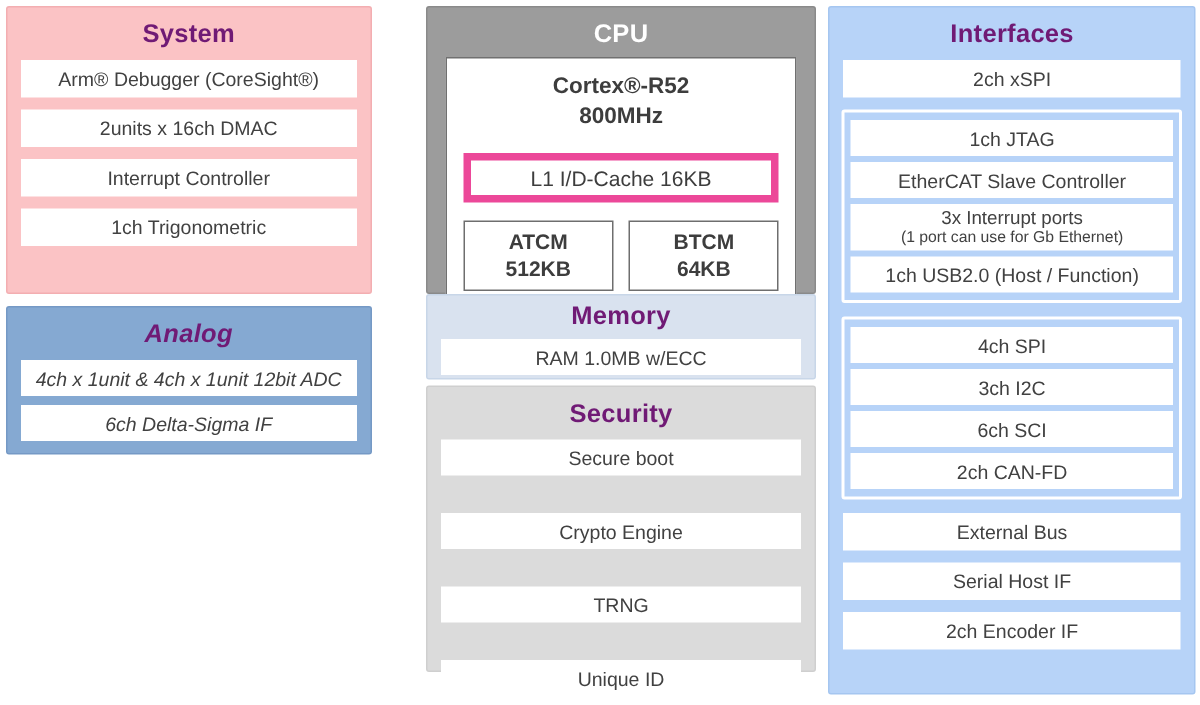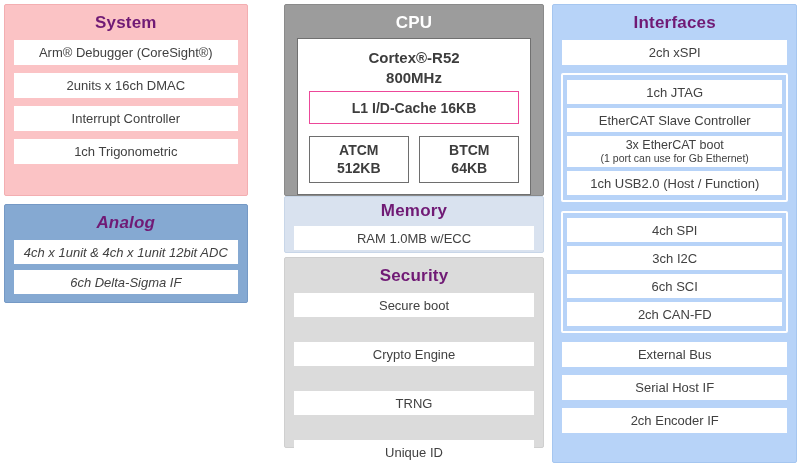--- a/index.html
+++ b/index.html
@@ -56,9 +56,9 @@
   .cpu-core { text-align:center; font-weight:bold; font-size:15px; color:#3d3d3d; line-height:1.3; }
   .cache-box {
     width:100%; height:33px; box-sizing:border-box;
-    border:1px solid #ec4899; margin-top:4px;
+    border:5px solid #ec4899; margin-top:15px;
     display:flex; align-items:center; justify-content:center;
-    font-weight:bold; font-size:14px; color:#3d3d3d;
+    font-weight:normal; font-size:14px; color:#3d3d3d;
   }
   .tcm-row { display:flex; width:100%; gap:10px; margin-top:12px; }
   .tcm-box {

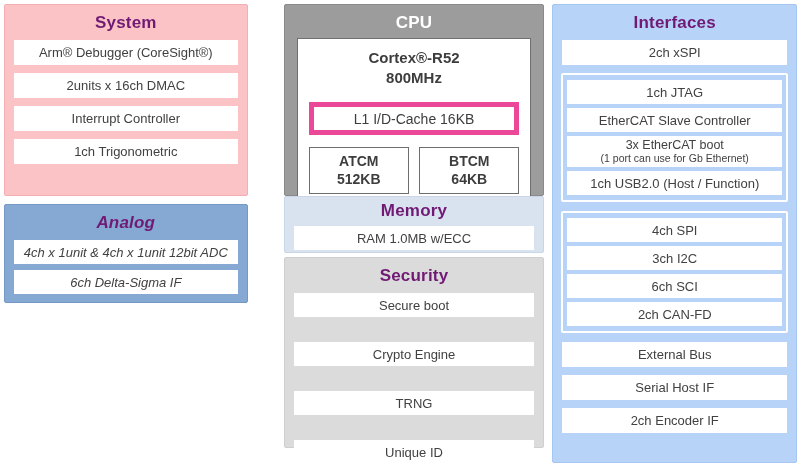--- a/index.html
+++ b/index.html
@@ -151,7 +151,7 @@
         <div class="item">1ch JTAG</div>
         <div class="item">EtherCAT Slave Controller</div>
         <div class="item item-2line">
-          <div class="line1">3x EtherCAT boot</div>
+          <div class="line1">3x Interrupt ports</div>
           <div class="line2">(1 port can use for Gb Ethernet)</div>
         </div>
         <div class="item">1ch USB2.0 (Host / Function)</div>

